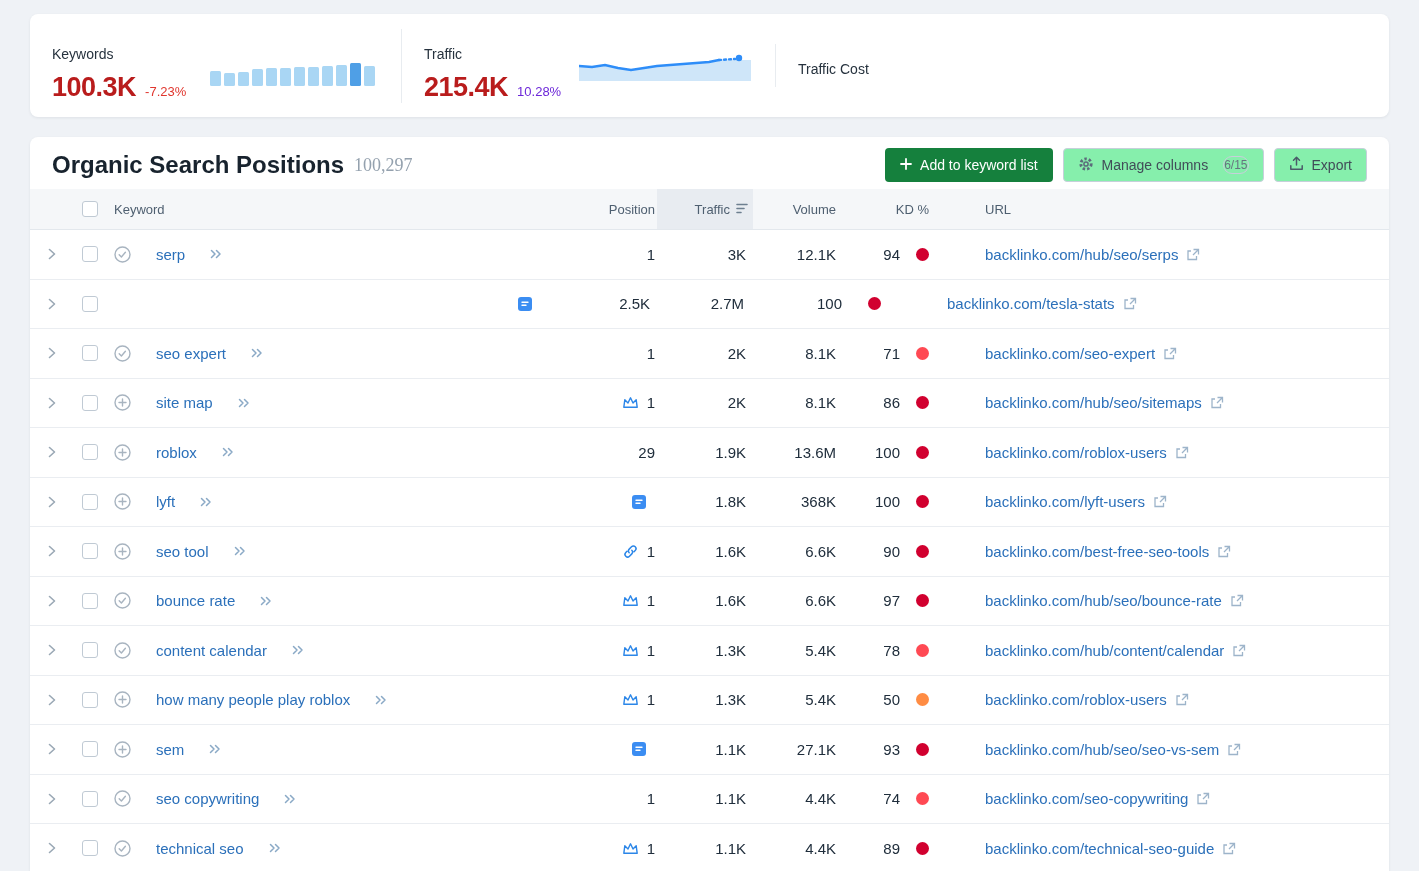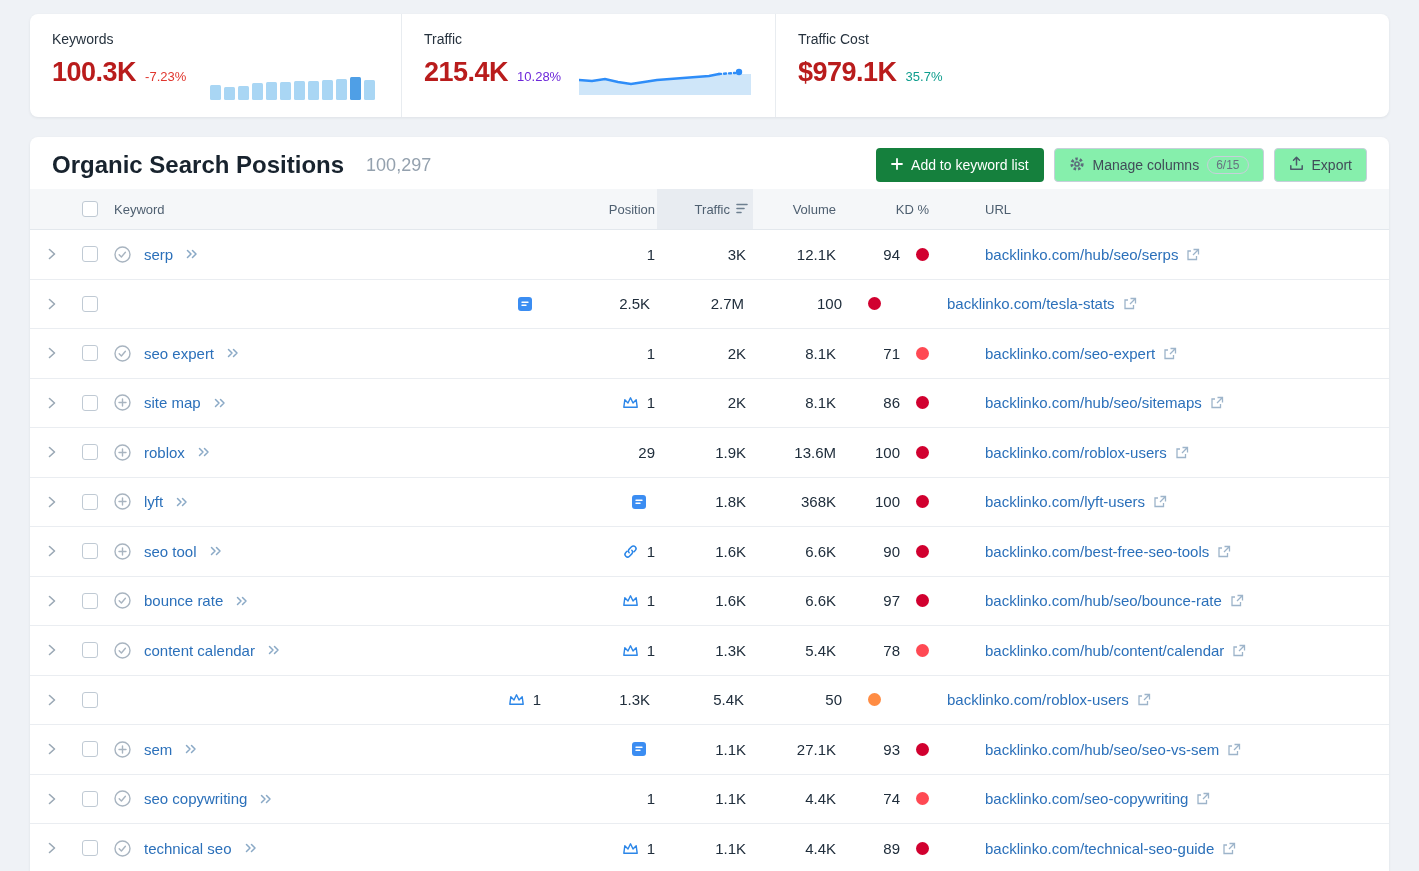--- a/index.html
+++ b/index.html
@@ -10,7 +10,7 @@
     overflow: hidden;
   }
   .page { padding: 14px 30px 0; }
-  .card { background: #fff; border-radius: 8px; box-shadow: 0 1px 3px rgba(23,36,49,.08); }
+  .card { background: #fff; border-radius: 8px; box-shadow: 0 1px 3px rgba(23,36,49,.08); align-items: center; }
 
   
   .summary { display: flex; height: 103px; }

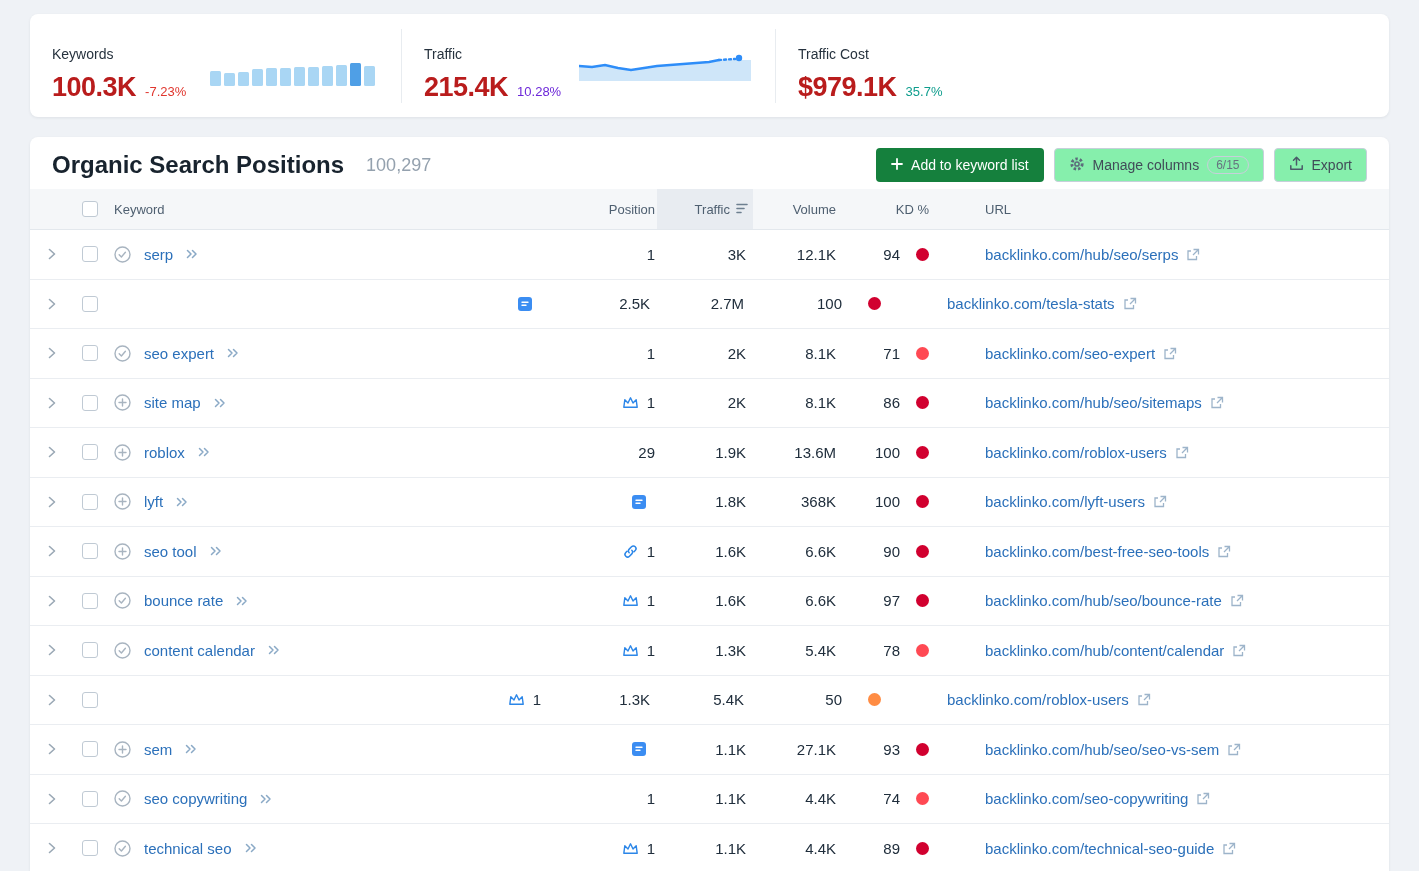--- a/index.html
+++ b/index.html
@@ -107,10 +107,6 @@
     </div>
     <div class="sum-sec sec-cost">
       <div class="sum-label">Traffic Cost</div>
-      <div class="sum-value-row">
-        <span class="sum-value">$979.1K</span>
-        <span class="sum-change" style="color: rgb(14, 157, 141);">35.7%</span>
-      </div>
     </div>
   </div>
 

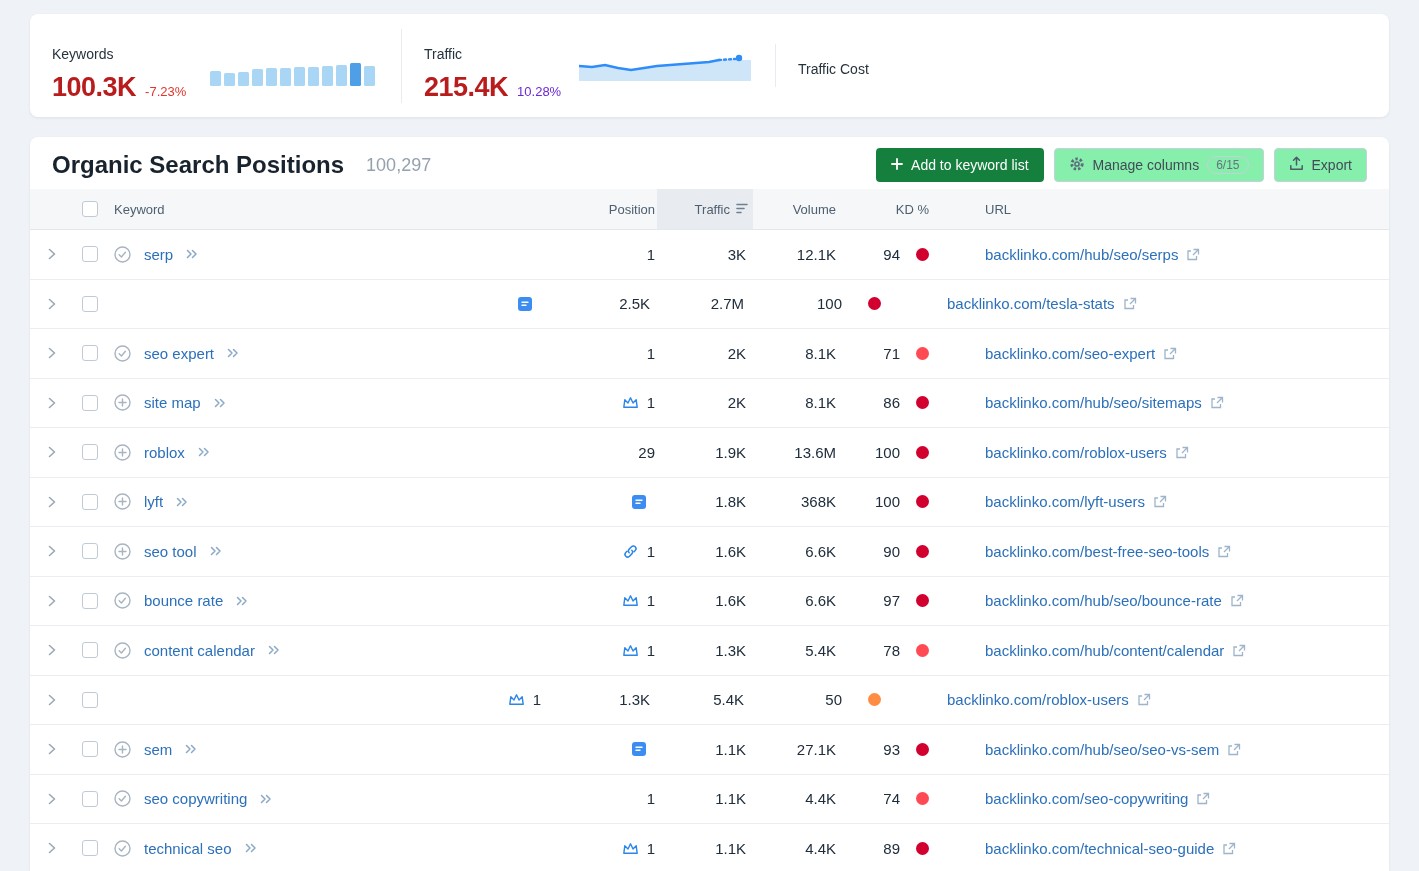--- a/index.html
+++ b/index.html
@@ -31,7 +31,7 @@
   .main { margin-top: 20px; height: 734px; border-radius: 8px 8px 0 0; overflow: hidden; }
   .toolbar { display: flex; align-items: center; height: 52px; padding: 4px 22px 0; }
   .tb-title { font-size: 24px; font-weight: 700; color: #18232e; }
-  .tb-count { font-size: 18px; color: #94a1ae; margin-left: 22px; }
+  .tb-count { font-size: 18px; color: #94a1ae; margin-left: 10px; font-family: Liberation Serif, serif; }
   .tb-actions { margin-left: auto; display: flex; gap: 10px; }
   .btn { height: 34px; border-radius: 4px; display: flex; align-items: center; gap: 8px;
          font-size: 14px; padding: 0 14px; cursor: pointer; border: 1px solid transparent; }

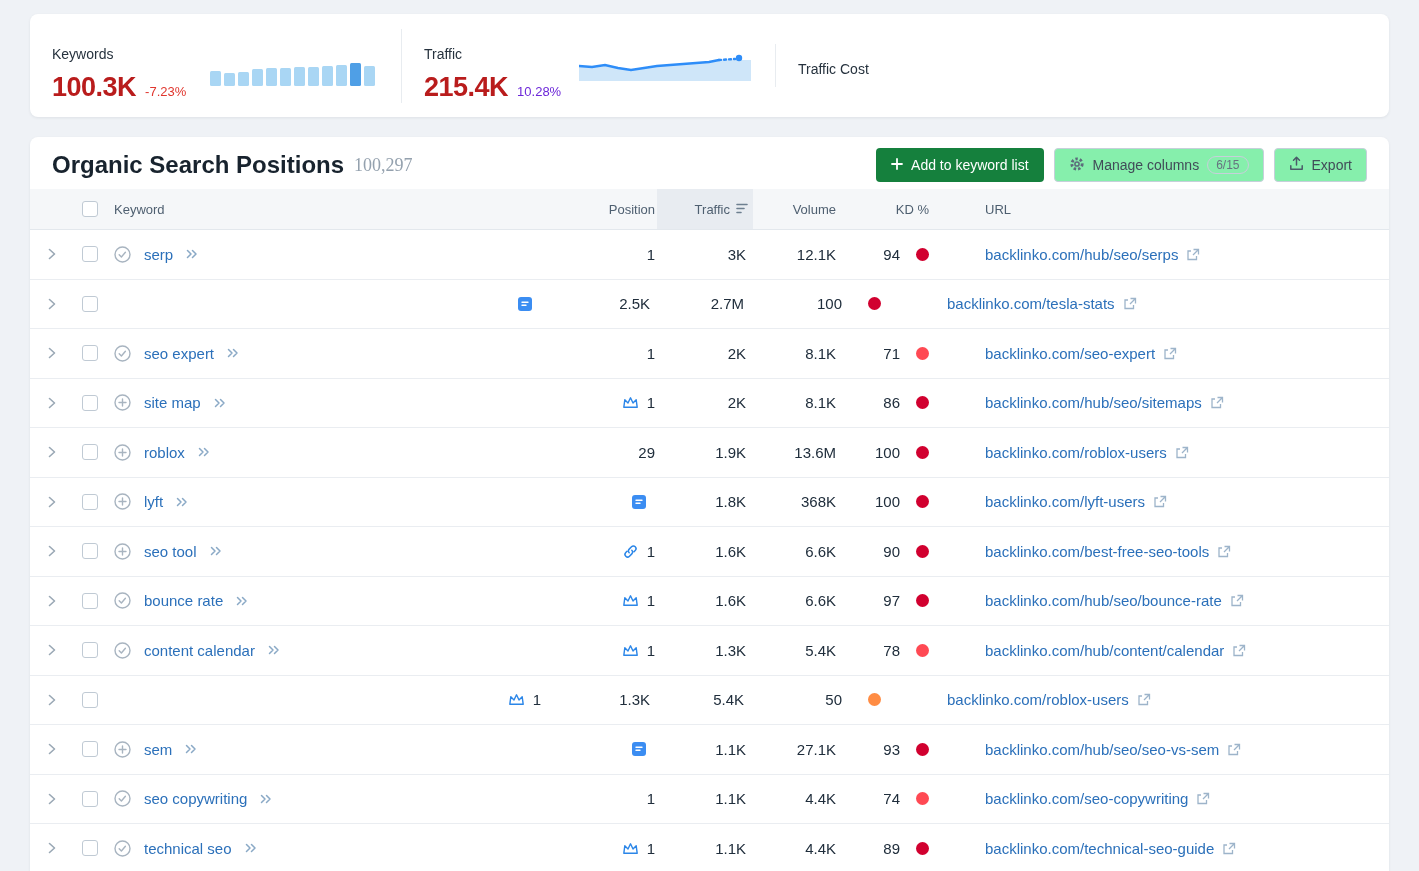--- a/index.html
+++ b/index.html
@@ -37,7 +37,7 @@
          font-size: 14px; padding: 0 14px; cursor: pointer; border: 1px solid transparent; }
   .btn-primary { background: #15803d; color: #fff; }
   .btn-secondary { background: #86efac; border-color: #c6d0da; color: #414c58; }
-  .badge { border: 1px solid #c6d0da; border-radius: 10px; font-size: 12px; color: #66737f; padding: 1px 8px; }
+  .badge { border: 1px solid #c6d0da; border-radius: 10px; font-size: 12px; color: #66737f; padding: 1px 0; margin-left: 7px; }
 
   
   .grid { display: grid; grid-template-columns: 44px 40px 1fr 114px 96px 92px 58px 38px 448px; align-items: center; }

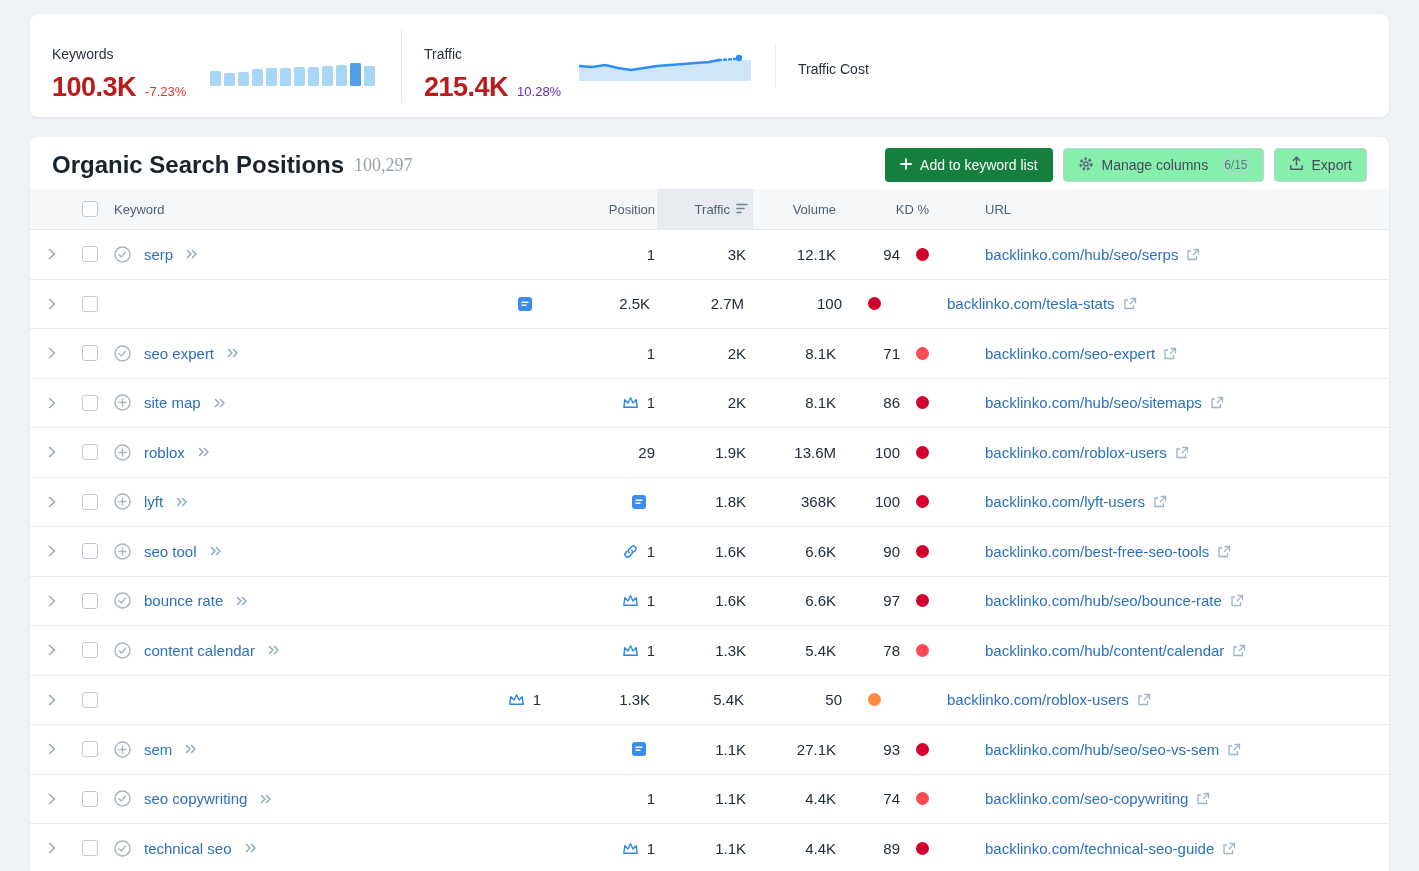--- a/index.html
+++ b/index.html
@@ -49,7 +49,7 @@
   .cell { display: flex; align-items: center; height: 100%; }
   .c-expand { justify-content: center; }
   .c-check { justify-content: flex-start; padding-left: 8px; }
-  .c-keyword { gap: 13px; }
+  .c-keyword { gap: 25px; }
   .c-pos { justify-content: flex-end; gap: 8px; padding-right: 2px; }
   .c-traffic { justify-content: flex-end; padding-right: 7px; }
   .c-volume { justify-content: flex-end; padding-right: 9px; }

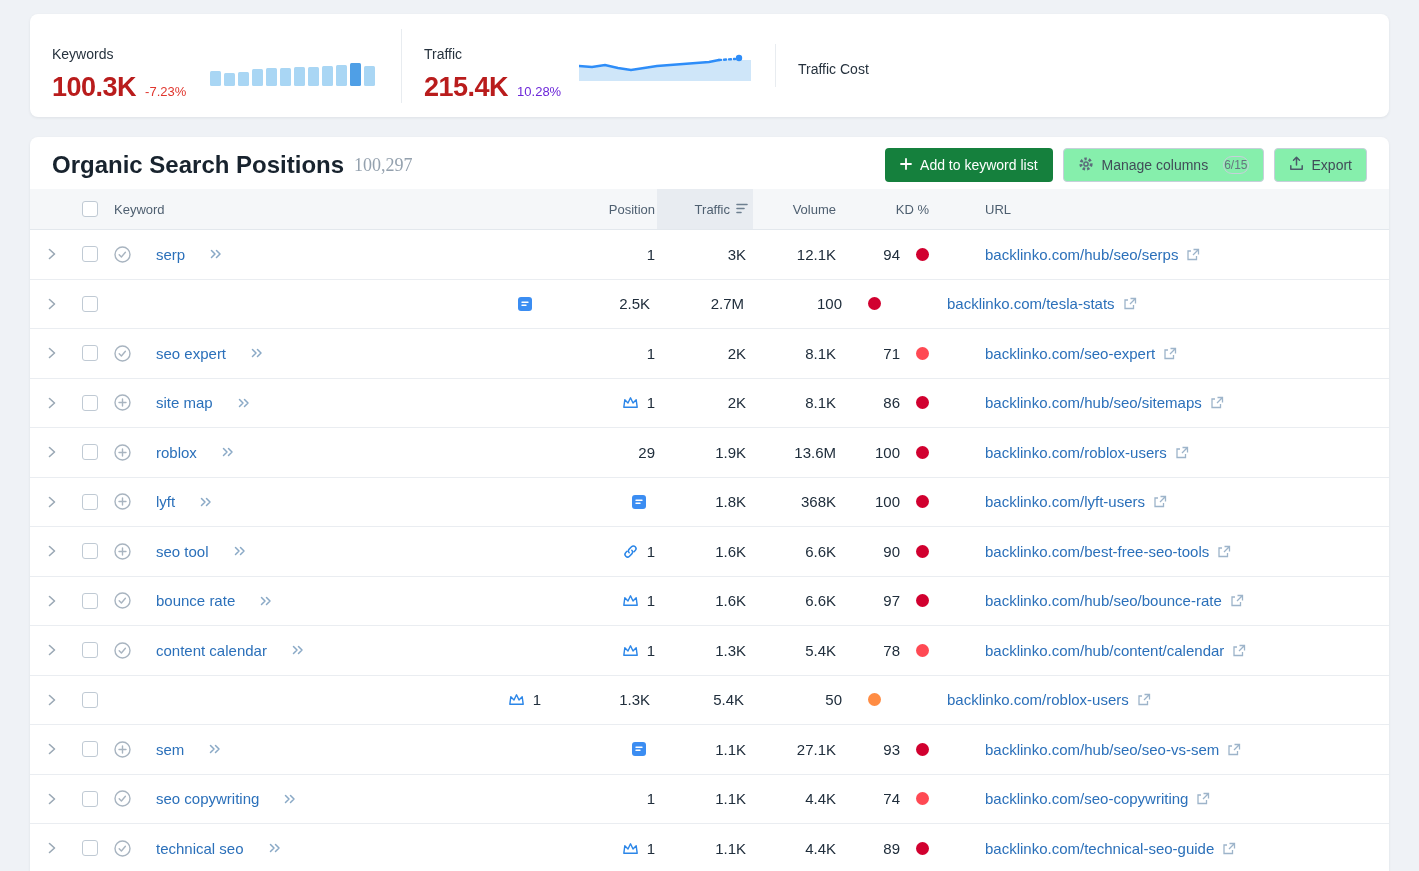--- a/index.html
+++ b/index.html
@@ -595,6 +595,20 @@
     <div class="cell c-check">
             <span class="checkbox"></span>
           </div>
+    <div class="cell c-keyword">
+      <span class="kicon">
+              <svg width="17" height="17" viewBox="0 0 17 17">
+                <circle cx="8.5" cy="8.5" r="7.5" fill="none" stroke="#a8b4c0" stroke-width="1.4"></circle>
+                <path d="M8.5 5 v7 M5 8.5 h7" stroke="#a8b4c0" stroke-width="1.4" stroke-linecap="round"></path>
+              </svg>
+            </span>
+      <a class="kw">how many people play roblox</a>
+      <span class="serp-arrows">
+              <svg width="12" height="10" viewBox="0 0 12 10">
+                <path d="M1.5 1.5 L5 5 L1.5 8.5 M6.5 1.5 L10 5 L6.5 8.5" fill="none" stroke="#8aa9c6" stroke-width="1.5" stroke-linecap="round" stroke-linejoin="round"></path>
+              </svg>
+            </span>
+    </div>
     <div class="cell c-pos">
       <span class="feature">
               <svg width="17" height="13" viewBox="0 0 17 13">

